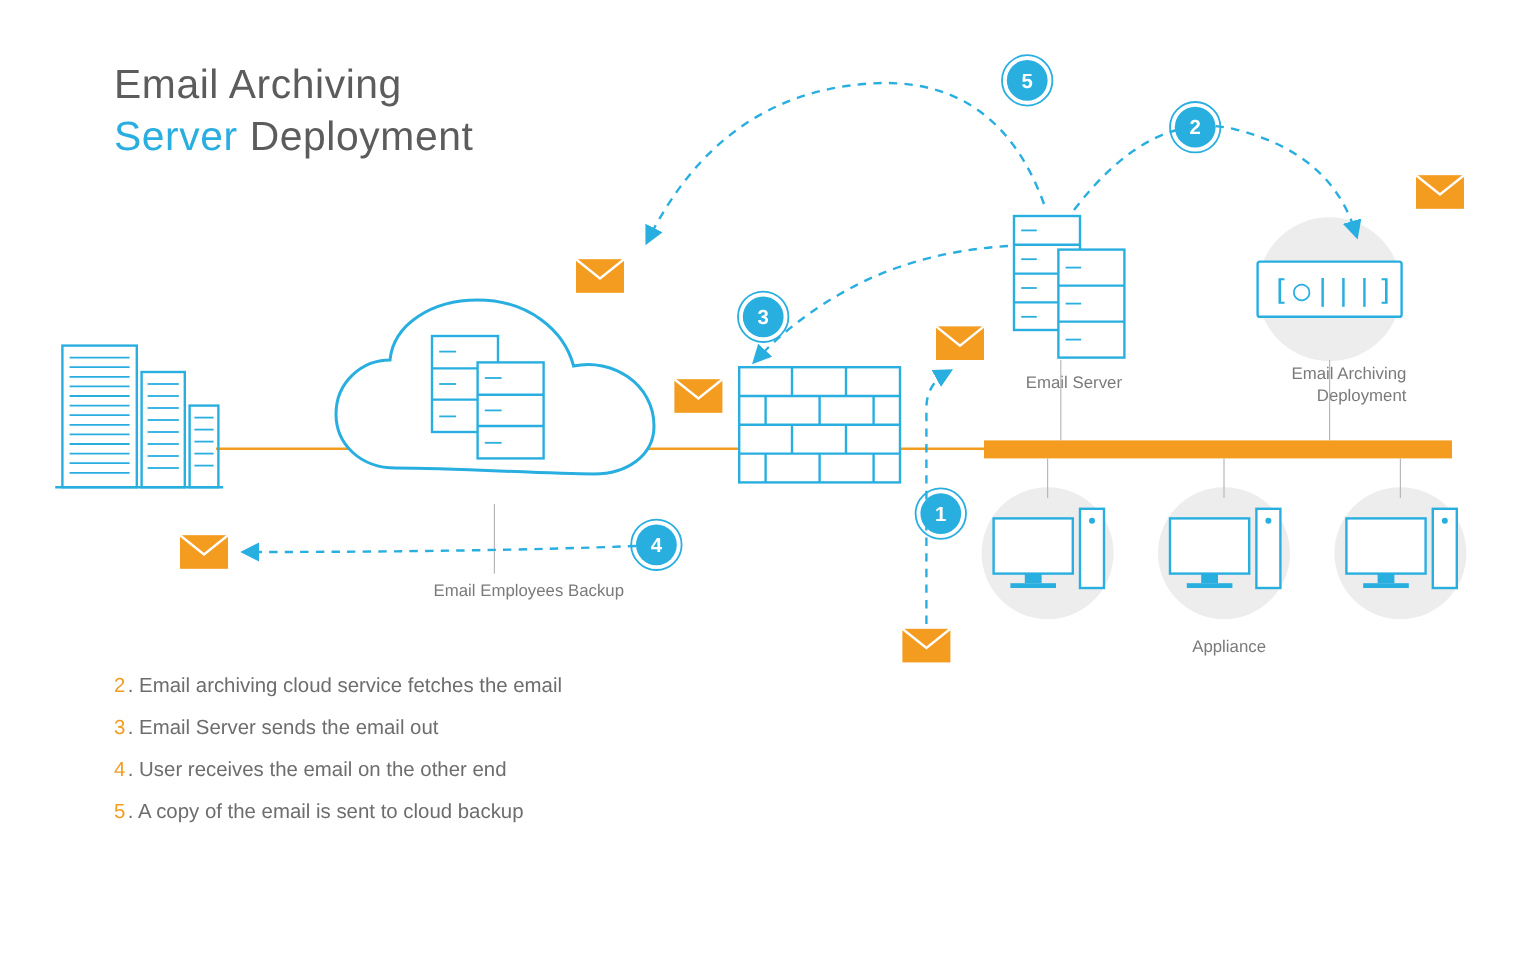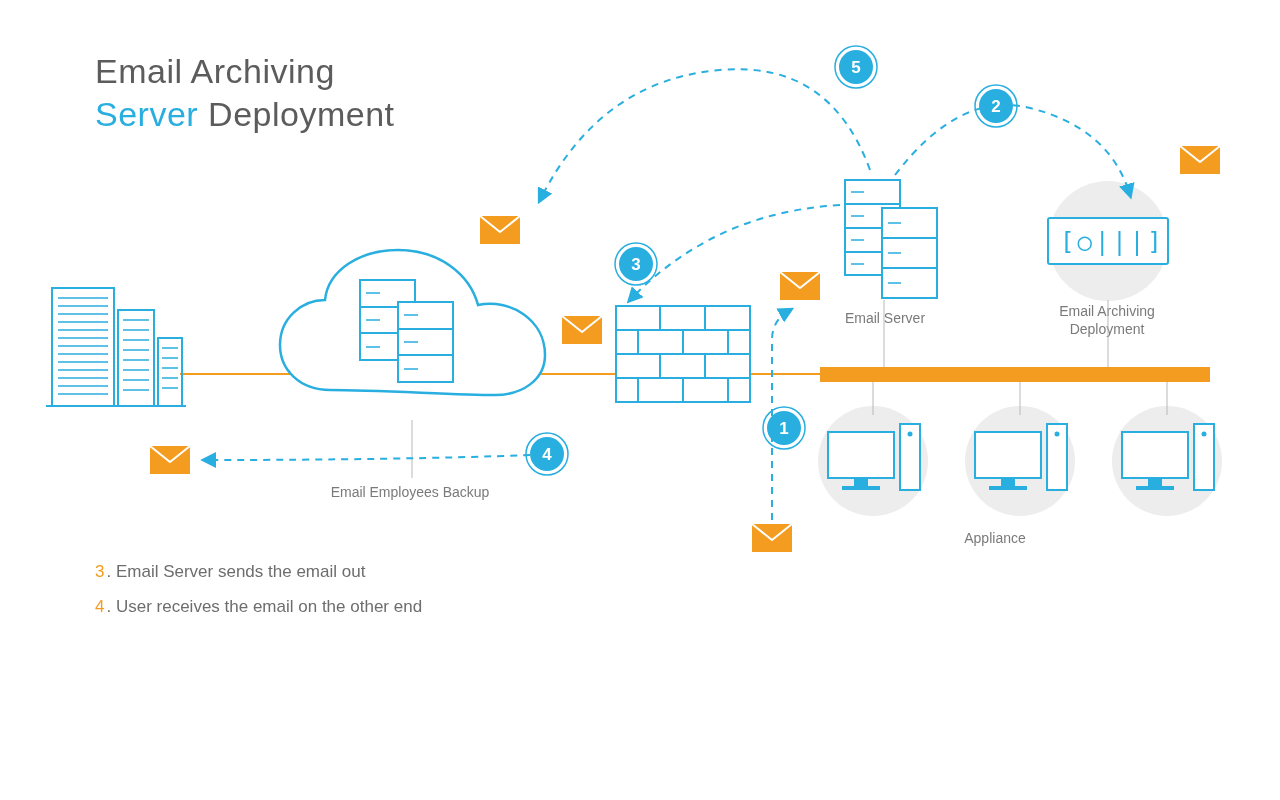--- a/index.html
+++ b/index.html
@@ -42,7 +42,7 @@
     position: absolute;
     font-size: 14px;
     color: #7a7a7a;
-    text-align: center;
+    text-align: right;
     font-weight: 300;
   }
   svg.stage {

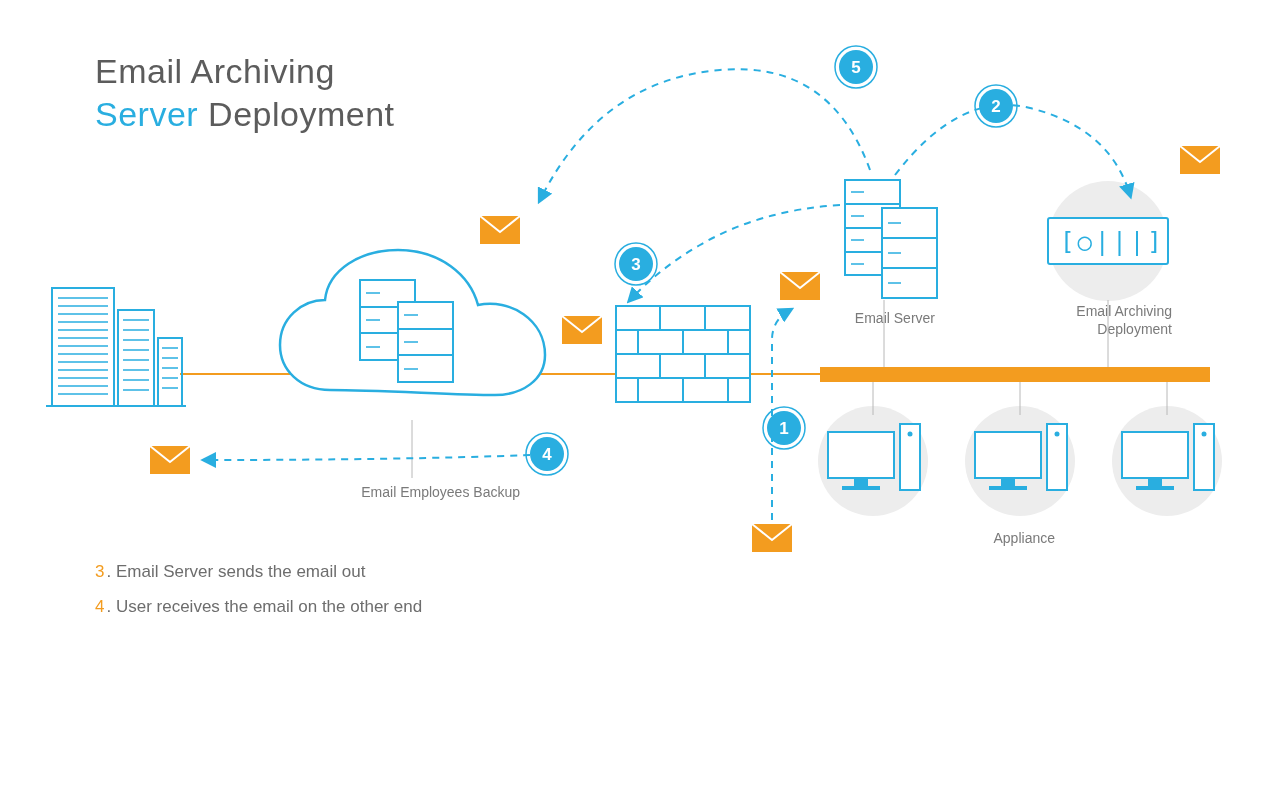--- a/index.html
+++ b/index.html
@@ -74,6 +74,7 @@
   <div class="label" style="left:935px; top:530px; width:120px;">Appliance</div>
 
   <div class="legend">
+    <div><span class="n">2</span>. <span>Email archiving cloud service fetches the email</span></div>
     <div><span class="n">3</span>. <span>Email Server sends the email out</span></div>
     <div><span class="n">4</span>. <span>User receives the email on the other end</span></div>
   </div>

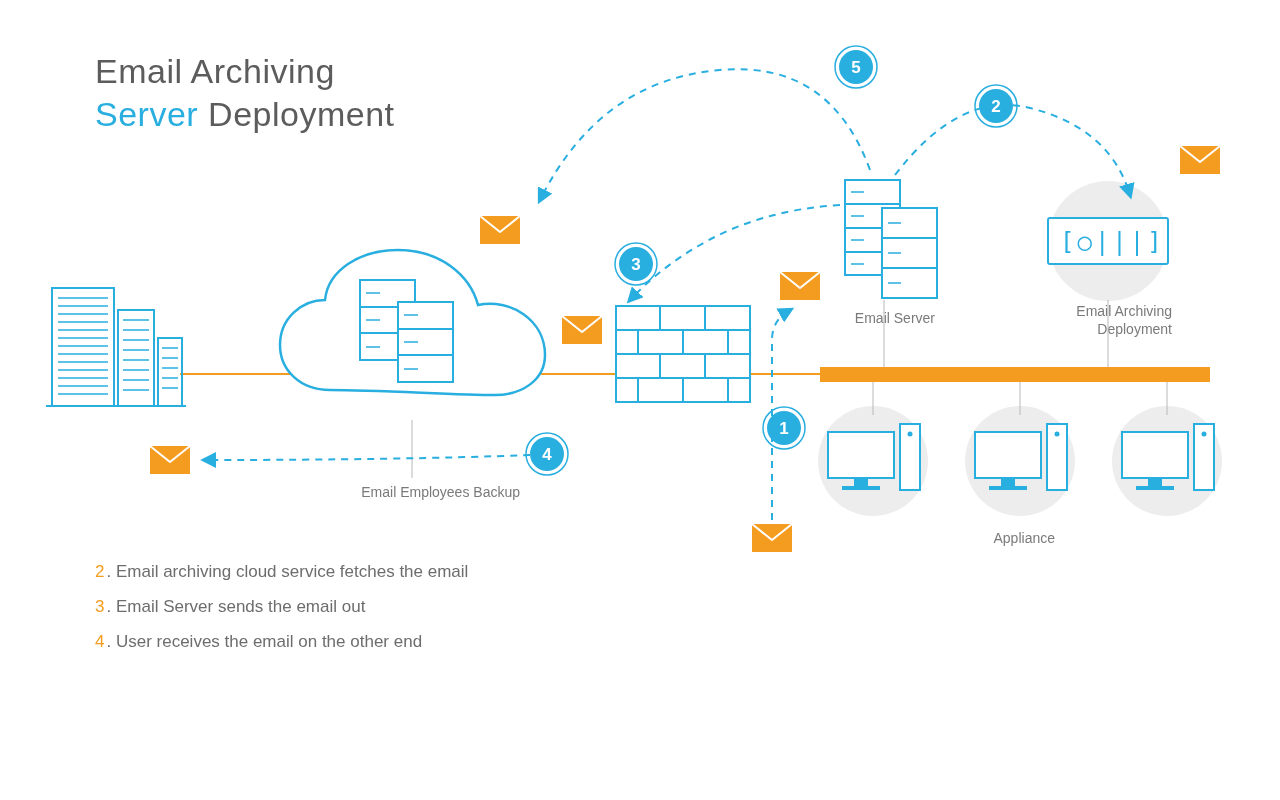--- a/index.html
+++ b/index.html
@@ -77,6 +77,7 @@
     <div><span class="n">2</span>. <span>Email archiving cloud service fetches the email</span></div>
     <div><span class="n">3</span>. <span>Email Server sends the email out</span></div>
     <div><span class="n">4</span>. <span>User receives the email on the other end</span></div>
+    <div><span class="n">5</span>. <span>A copy of the email is sent to cloud backup</span></div>
   </div>
 
   <svg class="stage" viewBox="0 0 1280 800">

